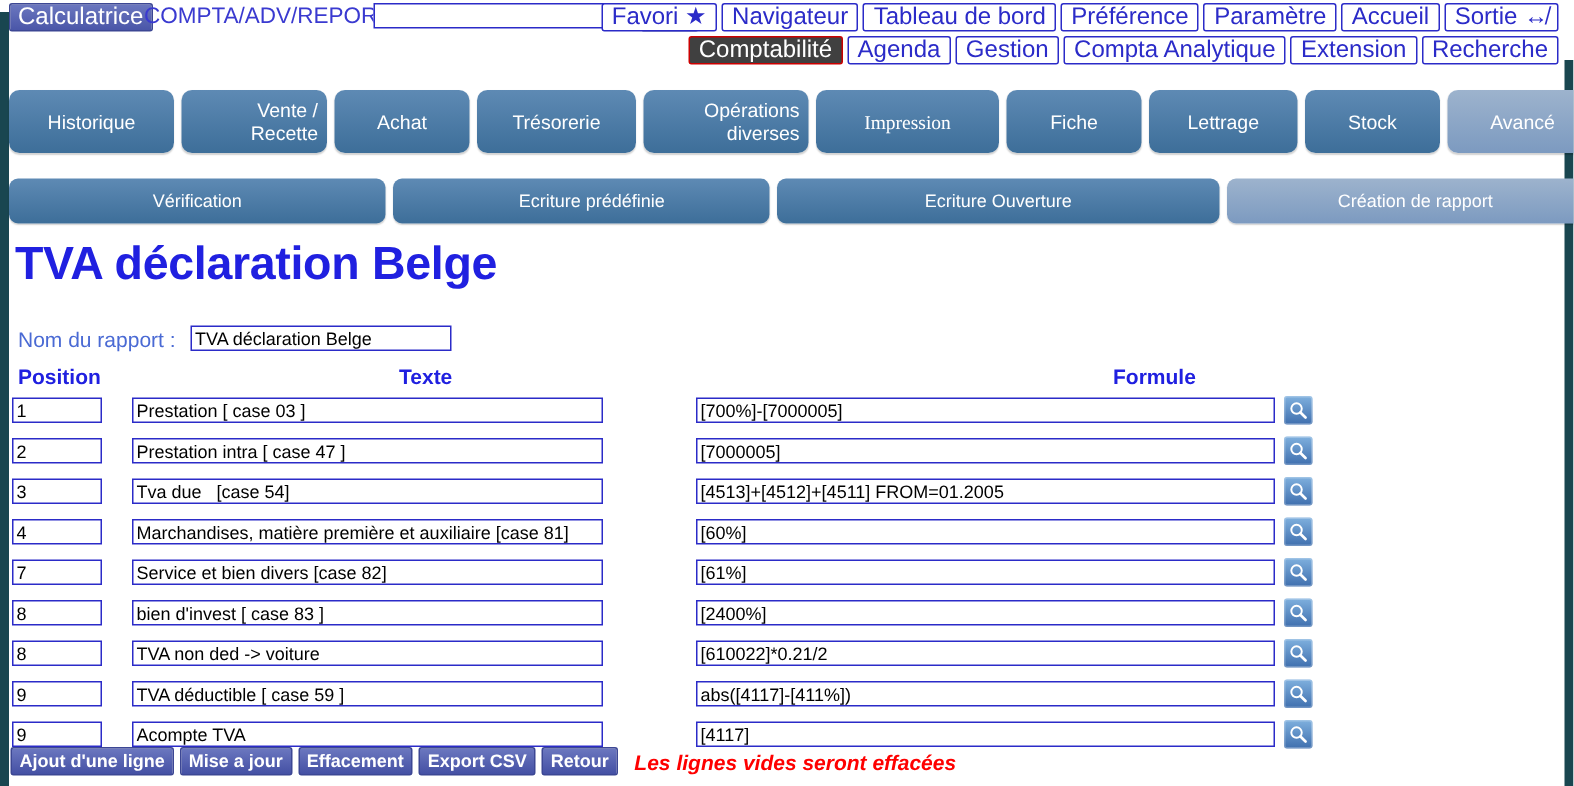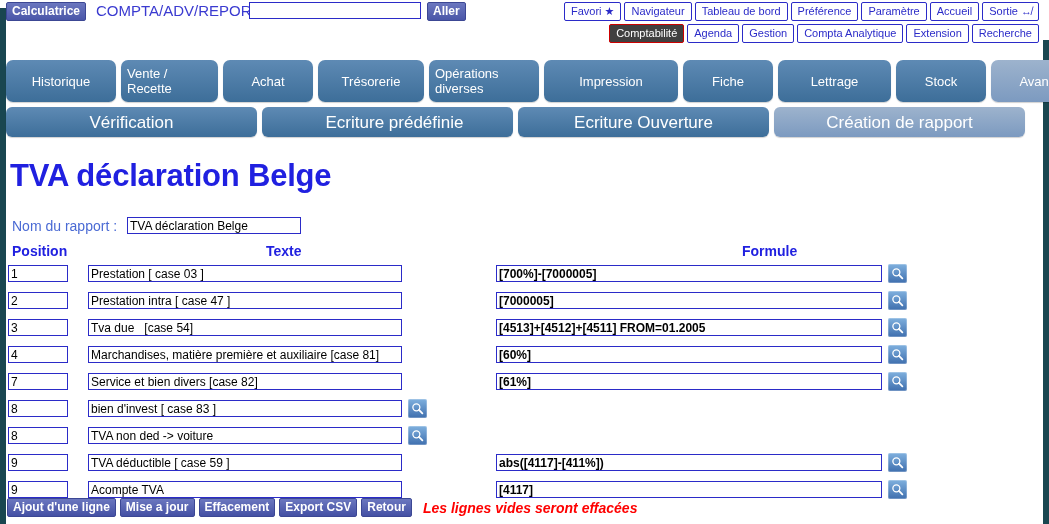--- a/index.html
+++ b/index.html
@@ -19,7 +19,7 @@
   .calc-btn{
     position:absolute;left:6px;top:2px;height:17px;line-height:17px;
     padding:0 5px;background:linear-gradient(#6b77bf,#4a56a8);
-    border:1px solid #3c4794;color:#fff;font-size:12px;font-weight:bold;
+    border:1px solid #3c4794;color:#fff;font-size:16px;font-weight:normal;
     border-radius:2px;white-space:nowrap;
   }
   .crumb{

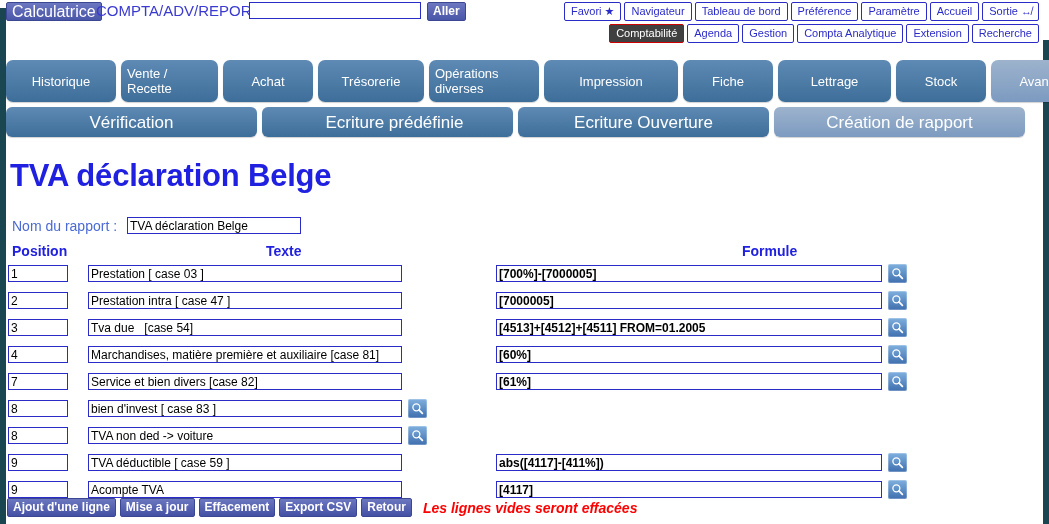--- a/index.html
+++ b/index.html
@@ -42,7 +42,7 @@
   .navrow{display:flex;gap:3px;margin-bottom:3px;justify-content:flex-end;}
   .navbtn{
     border:1px solid #2b2bc8;background:#fff;color:#2b2bc8;
-    font-size:11px;line-height:15px;padding:1px 6px;text-align:center;
+    font-size:16px;line-height:15px;padding:1px 6px;text-align:center;
     white-space:nowrap;border-radius:2px;
   }
   .navbtn.active{background:#404040;color:#fff;border-color:#cc0000;font-weight:normal;}

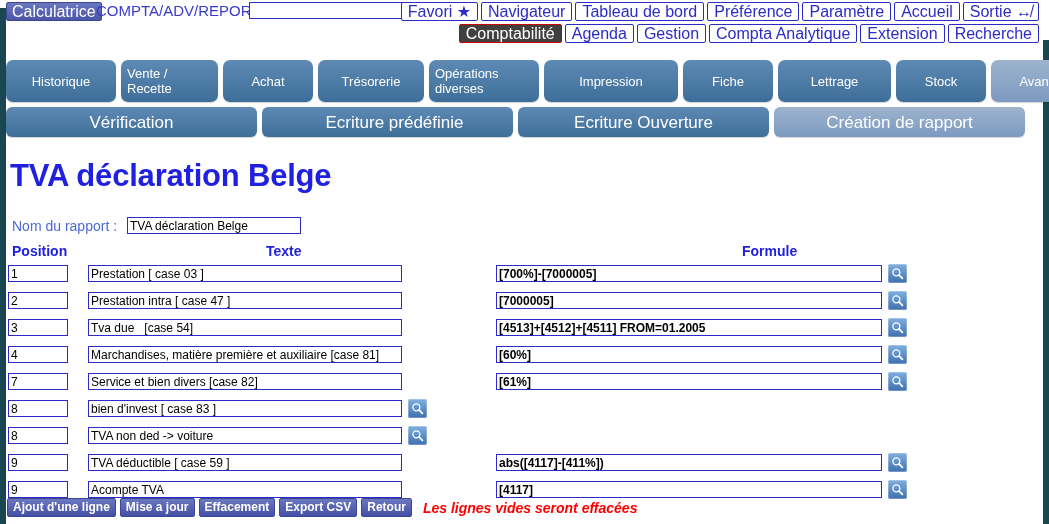--- a/index.html
+++ b/index.html
@@ -54,7 +54,7 @@
   .tab{
     background:linear-gradient(#5e8ab4,#3d6e99);
     border-radius:7px;color:#fff;font-size:13px;
-    display:flex;align-items:center;justify-content:center;text-align:left;
+    display:flex;align-items:center;justify-content:center;text-align:right;
     height:42px;box-sizing:border-box;padding:0 6px;line-height:15px;
     box-shadow:0 1px 1px rgba(0,0,0,.18);
   }

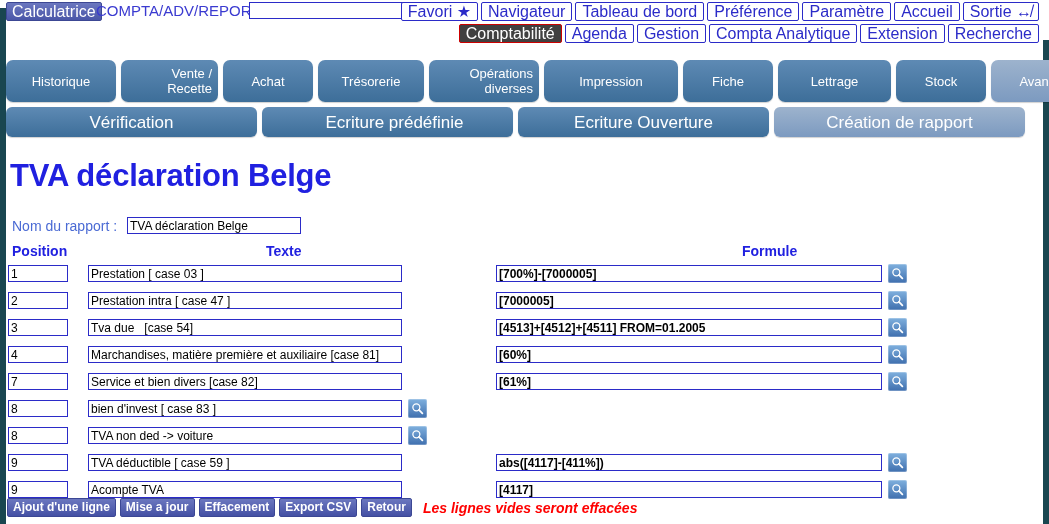--- a/index.html
+++ b/index.html
@@ -148,7 +148,7 @@
     <div class="tab" style="width: 90px;">Achat</div>
     <div class="tab" style="width: 106px;">Trésorerie</div>
     <div class="tab" style="width: 110px;">Opérations diverses</div>
-    <div class="tab" style="width: 134px;">Impression</div>
+    <div class="tab" style="width: 122px; font-family: Liberation Serif, serif;">Impression</div>
     <div class="tab" style="width: 90px;">Fiche</div>
     <div class="tab" style="width: 113px;">Lettrage</div>
     <div class="tab" style="width: 90px;">Stock</div>

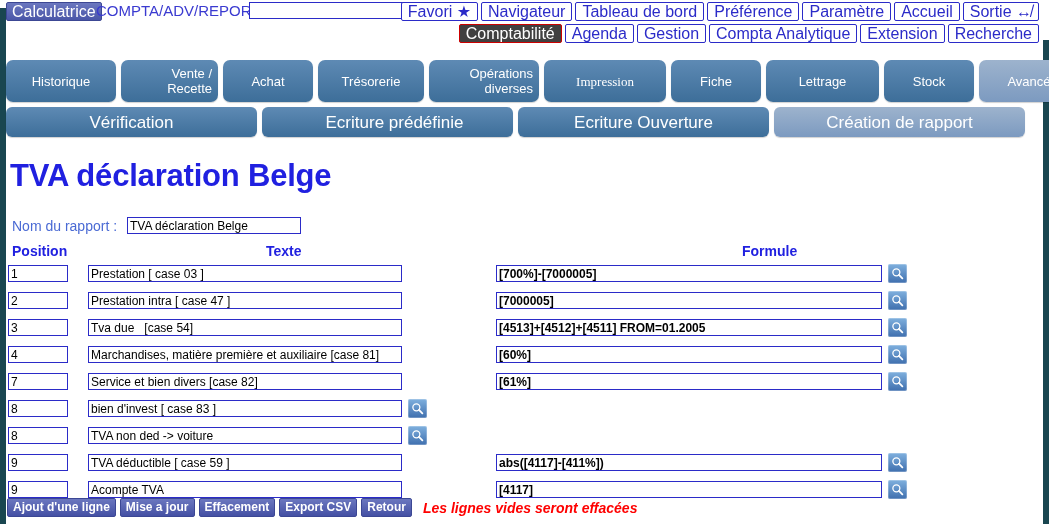--- a/index.html
+++ b/index.html
@@ -150,7 +150,7 @@
     <div class="tab" style="width: 110px;">Opérations diverses</div>
     <div class="tab" style="width: 122px; font-family: Liberation Serif, serif;">Impression</div>
     <div class="tab" style="width: 90px;">Fiche</div>
-    <div class="tab" style="width: 113px;">Lettrage</div>
+    <div class="tab" style="width: 99px;">Lettrage</div>
     <div class="tab" style="width: 90px;">Stock</div>
     <div class="tab sel" style="width: 100px;">Avancé</div>
   </div>

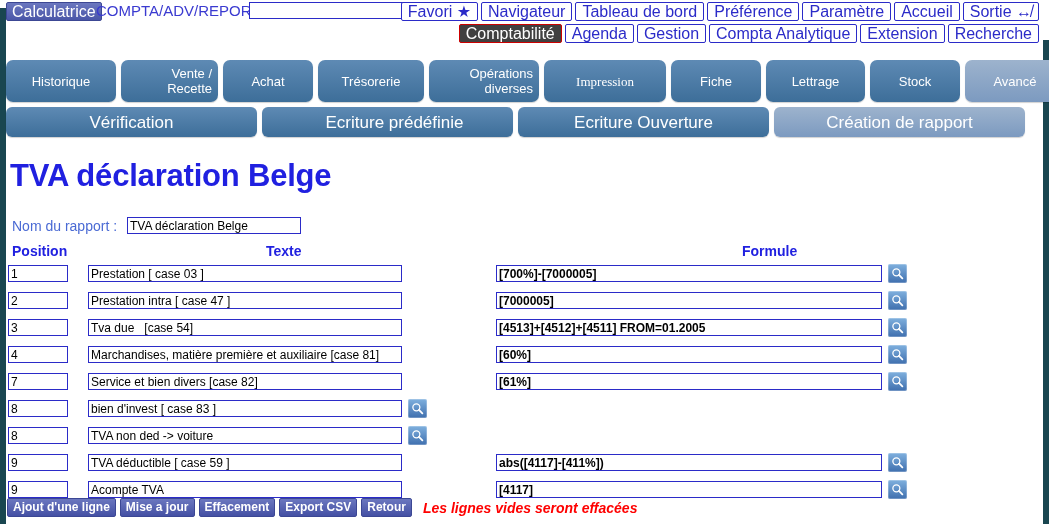--- a/index.html
+++ b/index.html
@@ -59,7 +59,7 @@
     box-shadow:0 1px 1px rgba(0,0,0,.18);
   }
   .tab.sel{background:linear-gradient(#9db3cd,#7c9ac0);}
-  .tab.r2h{height:30px;border-radius:6px;font-size:17px;}
+  .tab.r2h{height:30px;border-radius:6px;font-size:12px;margin-top:12px;}
 
   
   .page-title{

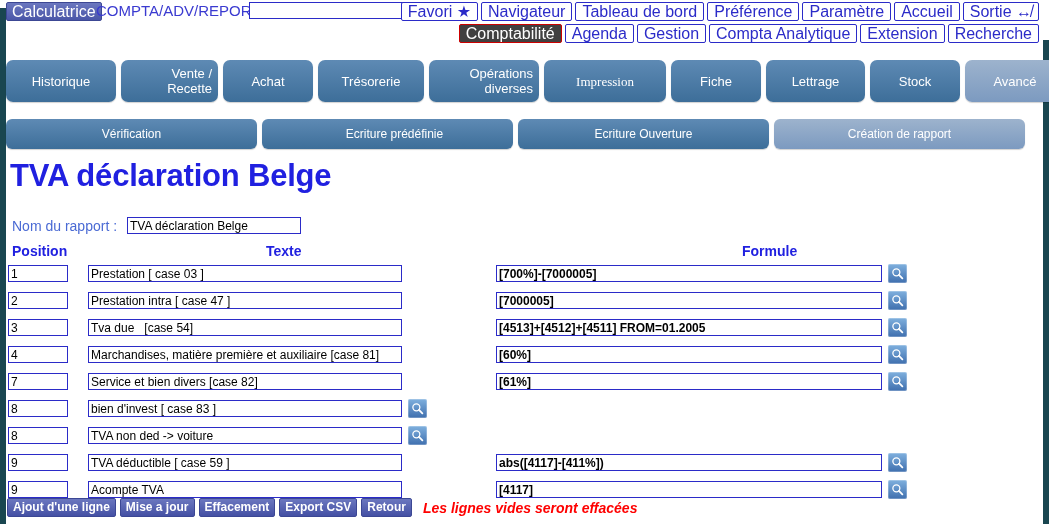--- a/index.html
+++ b/index.html
@@ -157,7 +157,7 @@
 <div class="tabrow r2" id="tabrow2">
     <div class="tab r2h" style="width: 251px;">Vérification</div>
     <div class="tab r2h" style="width: 251px; padding-left: 20px;">Ecriture prédéfinie</div>
-    <div class="tab r2h" style="width: 251px;">Ecriture Ouverture</div>
+    <div class="tab r2h" style="width: 295px;">Ecriture Ouverture</div>
     <div class="tab sel r2h" style="width: 251px;">Création de rapport</div>
   </div>
 

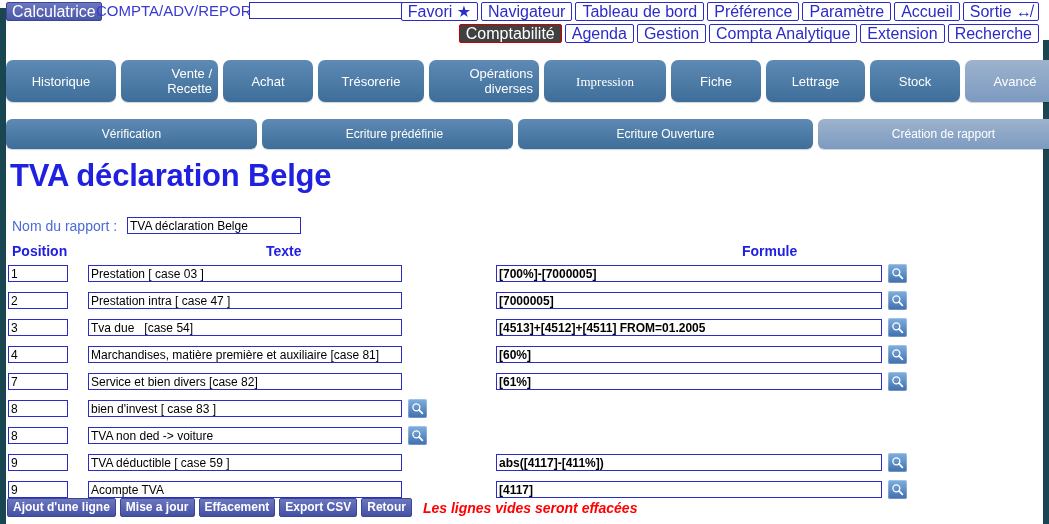--- a/index.html
+++ b/index.html
@@ -89,7 +89,7 @@
   }
   .in.pos{width:54px;}
   .in.txt{width:308px;margin-left:20px;}
-  .in.frm{width:380px;margin-left:94px;font-weight:bold;}
+  .in.frm{width:380px;margin-left:62px;}
   .mag{
     width:19px;height:19px;margin-left:6px;border-radius:2px;
     background:linear-gradient(#7fb0de,#3f6fae);

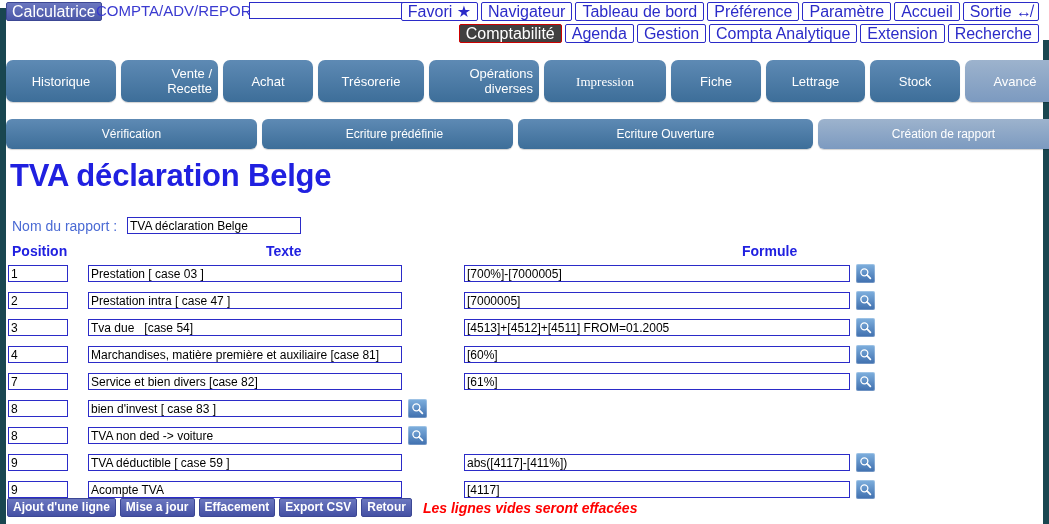--- a/index.html
+++ b/index.html
@@ -229,6 +229,7 @@
     <div class="row">
       <input type="text" class="in pos" value="8" style="">
       <input type="text" class="in txt" value="bien d'invest [ case 83 ]" style="">
+      <input type="text" class="in frm" value="[2400%]" style="">
       <div class="mag">
         <svg width="13" height="13" viewBox="0 0 16 16">
           <circle cx="6.6" cy="6.6" r="4.3" fill="none" stroke="#ffffff" stroke-width="1.6"></circle>

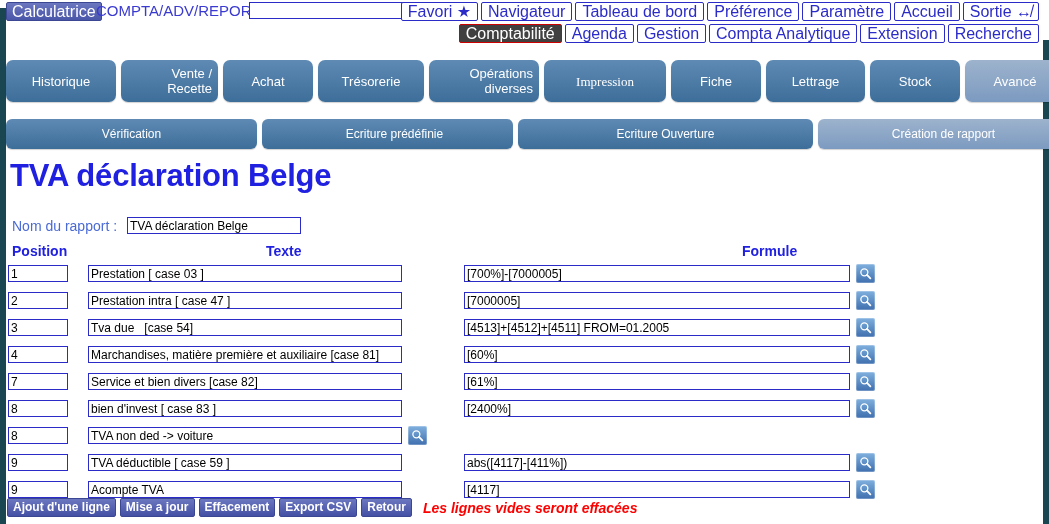--- a/index.html
+++ b/index.html
@@ -240,6 +240,7 @@
     <div class="row">
       <input type="text" class="in pos" value="8" style="">
       <input type="text" class="in txt" value="TVA non ded -&gt; voiture" style="">
+      <input type="text" class="in frm" value="[610022]*0.21/2" style="">
       <div class="mag">
         <svg width="13" height="13" viewBox="0 0 16 16">
           <circle cx="6.6" cy="6.6" r="4.3" fill="none" stroke="#ffffff" stroke-width="1.6"></circle>

